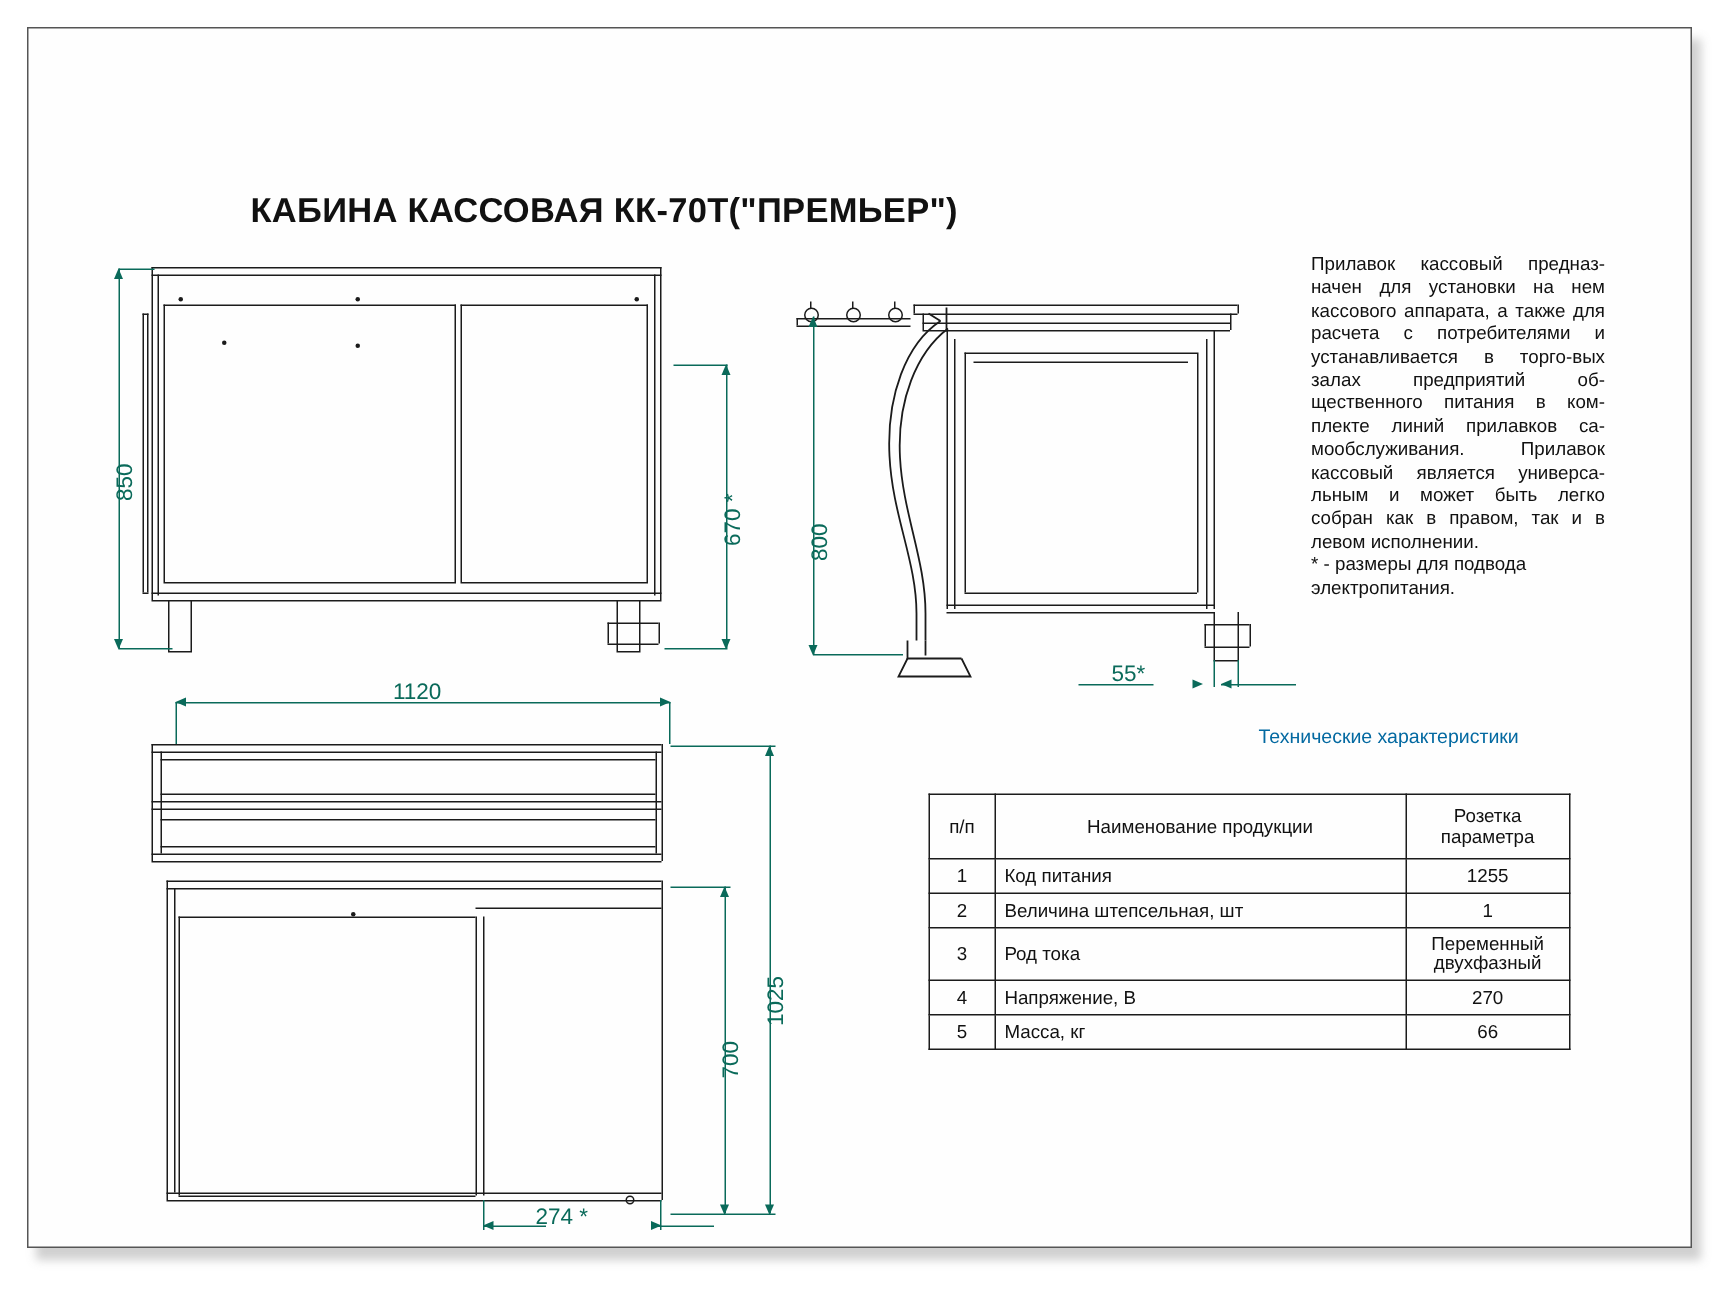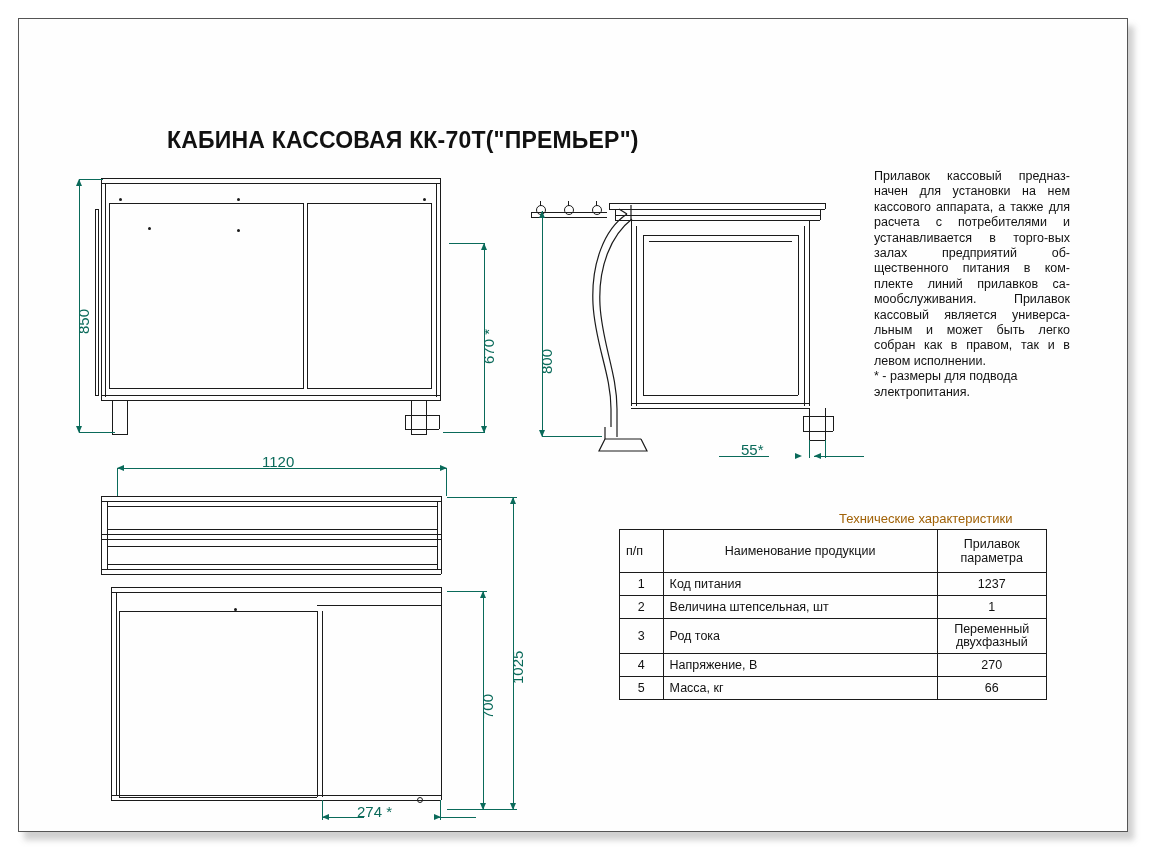--- a/index.html
+++ b/index.html
@@ -90,9 +90,9 @@
   .spec-caption {
     position: absolute;
     left: 820px;
-    top: 492px;
+    top: 464px;
     font-size: 13px;
-    color: #a16207;
+    color: #0369a1;
     white-space: nowrap;
   }
   table.spec {

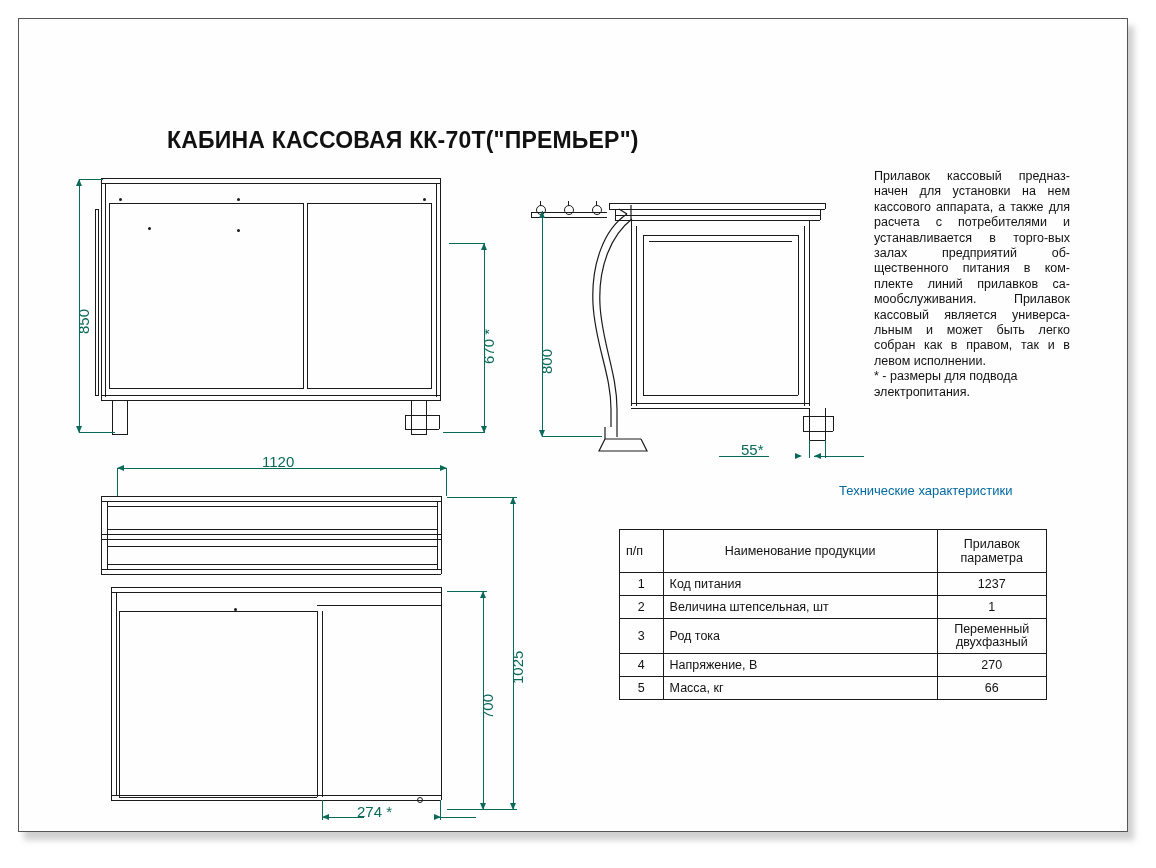--- a/index.html
+++ b/index.html
@@ -114,7 +114,7 @@
   table.spec td.c-name { width: 290px; text-align: left; }
   table.spec td.c-val { width: 100px; text-align: center; }
   table.spec tr.head td { text-align: center; height: 34px; }
-  table.spec tr.head td.c-num { text-align: left; }
+  table.spec tr.head td.c-num { text-align: center; }
   table.spec tr.head td.c-val { line-height: 14px; }
   table.spec td.val-multi { line-height: 13px; }
 

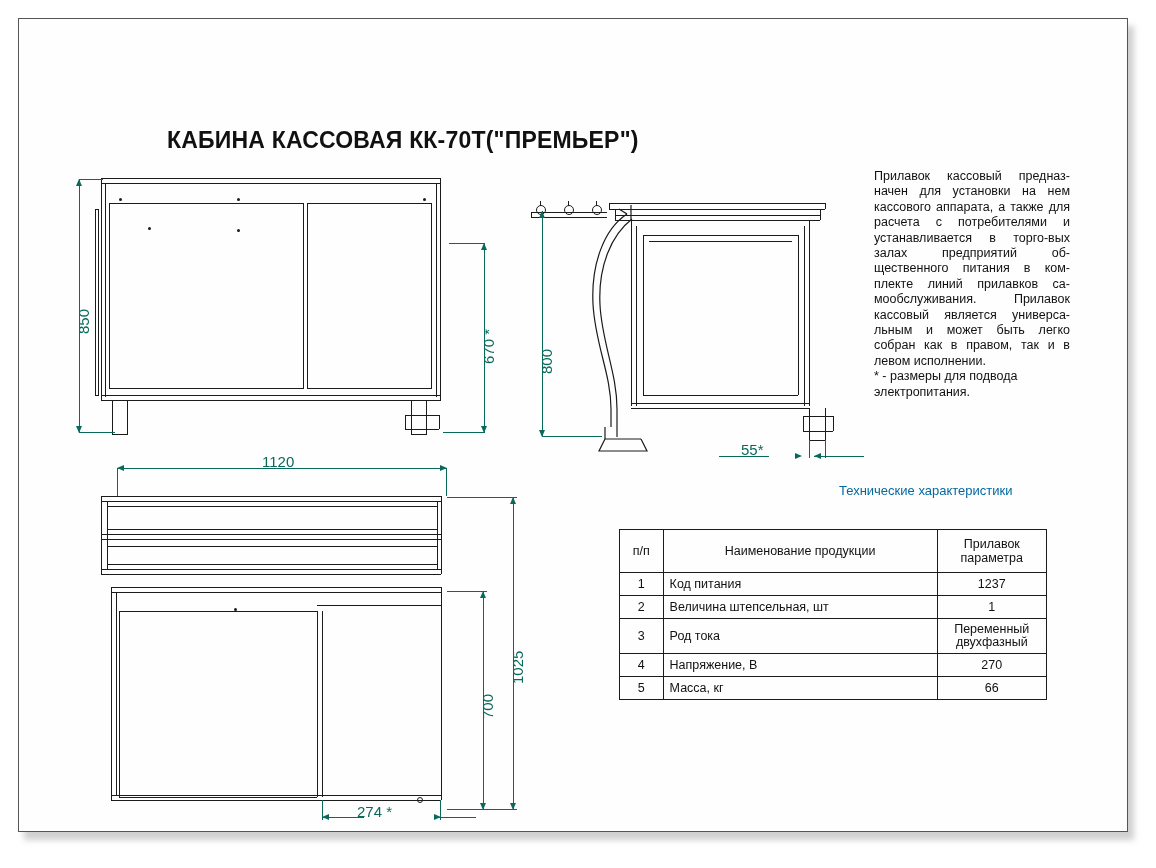--- a/index.html
+++ b/index.html
@@ -330,7 +330,7 @@
           <td class="c-num">п/п</td>
           <td class="c-name">Наименование продукции</td>
           <td class="c-val val-multi">
-            <div>Прилавок</div>
+            <div>Розетка</div>
             <div>параметра</div>
           </td>
         </tr>

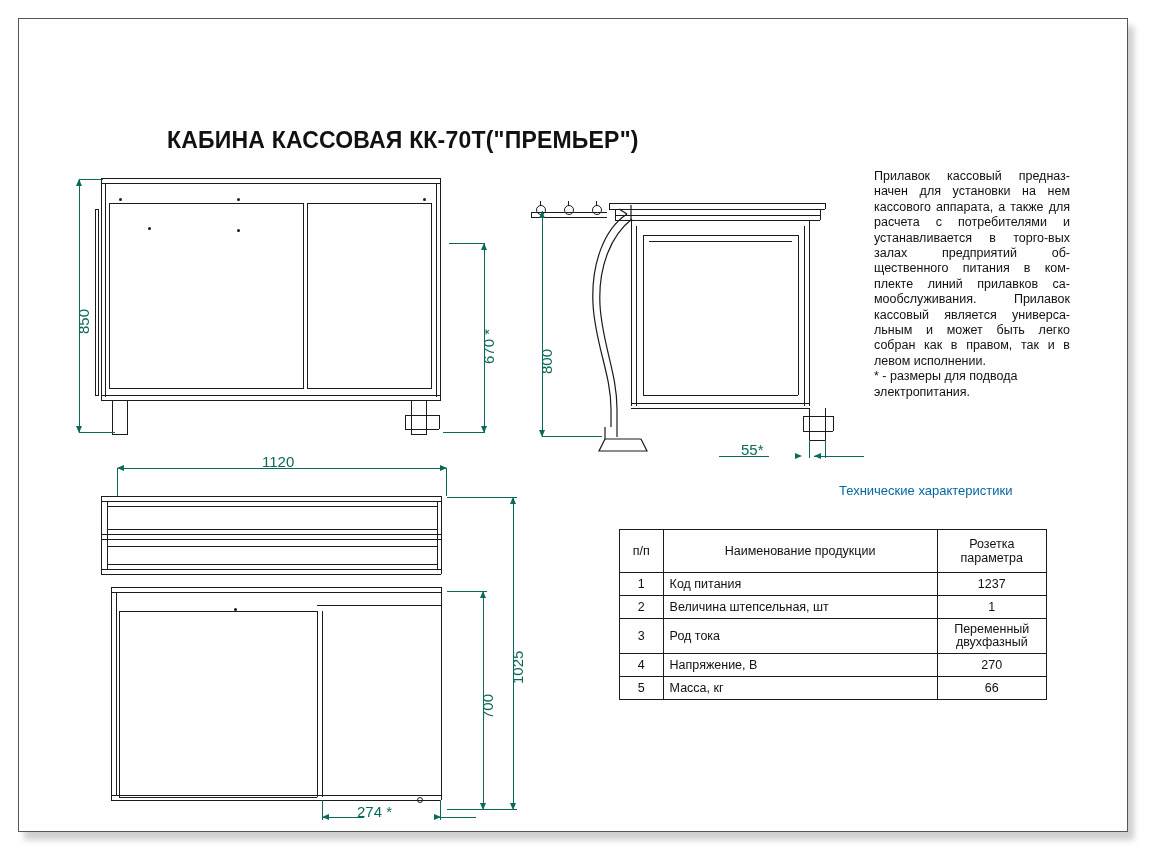--- a/index.html
+++ b/index.html
@@ -337,7 +337,7 @@
         <tr>
           <td class="c-num">1</td>
           <td class="c-name">Код питания</td>
-          <td class="c-val">1237</td>
+          <td class="c-val">1255</td>
         </tr>
         <tr>
           <td class="c-num">2</td>

